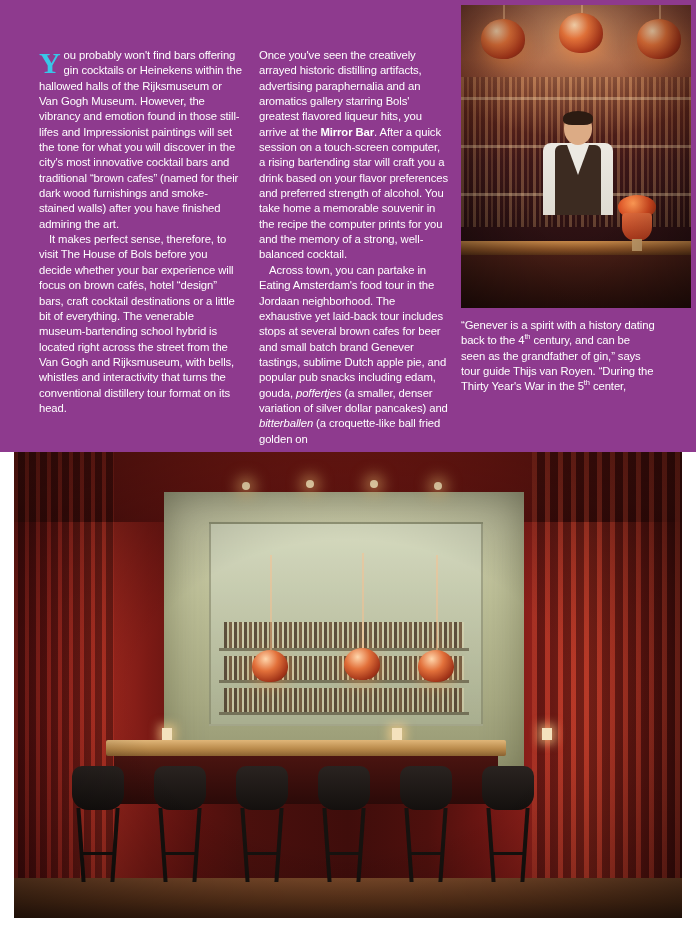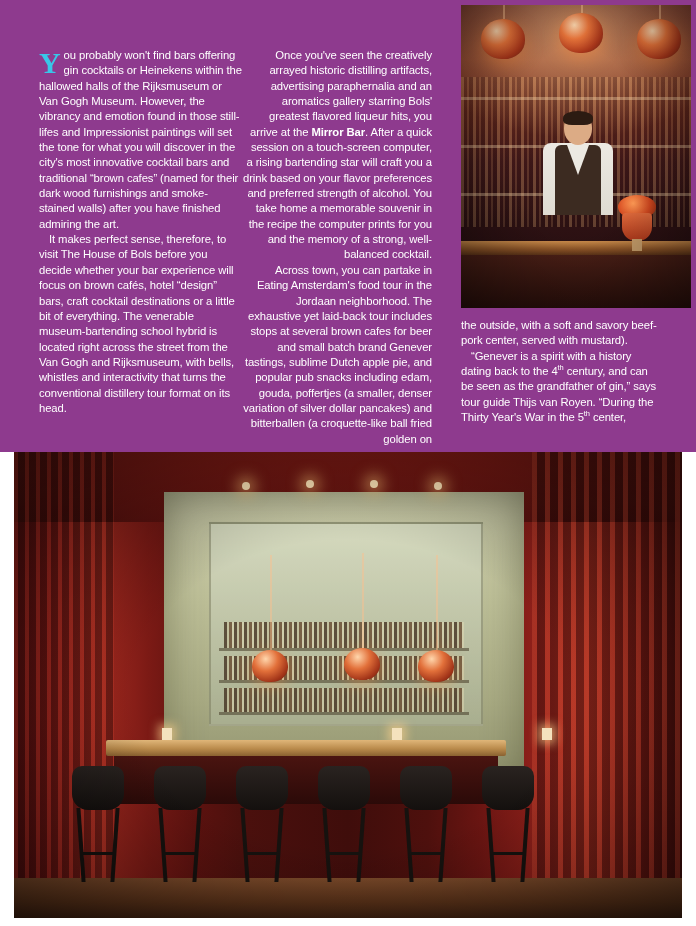--- a/index.html
+++ b/index.html
@@ -50,10 +50,9 @@
     width: 203px;
   }
   .col2 {
-    left: 242px;
+    left: 259px;
     top: 48px;
     width: 190px;
-    text-align: right;
   }
   .col3 {
     left: 461px;

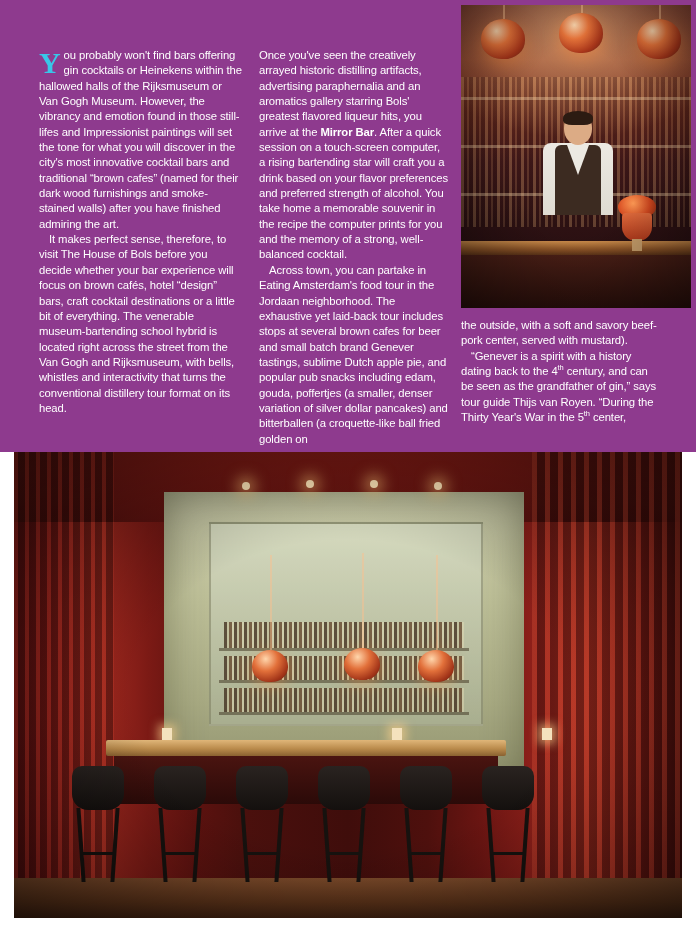--- a/index.html
+++ b/index.html
@@ -422,7 +422,6 @@
   </div>
 
   <div class="col col3">
-    <p>the outside, with a soft and savory beef-pork center, served with mustard).</p>
     <p><span>“Genever is a spirit with a history dating back to the 4</span><sup>th</sup><span> century, and can be seen as the grandfather of gin,” says tour guide Thijs van Royen. “During the Thirty Year's War in the 5</span><sup>th</sup><span> center,</span></p>
   </div>
 

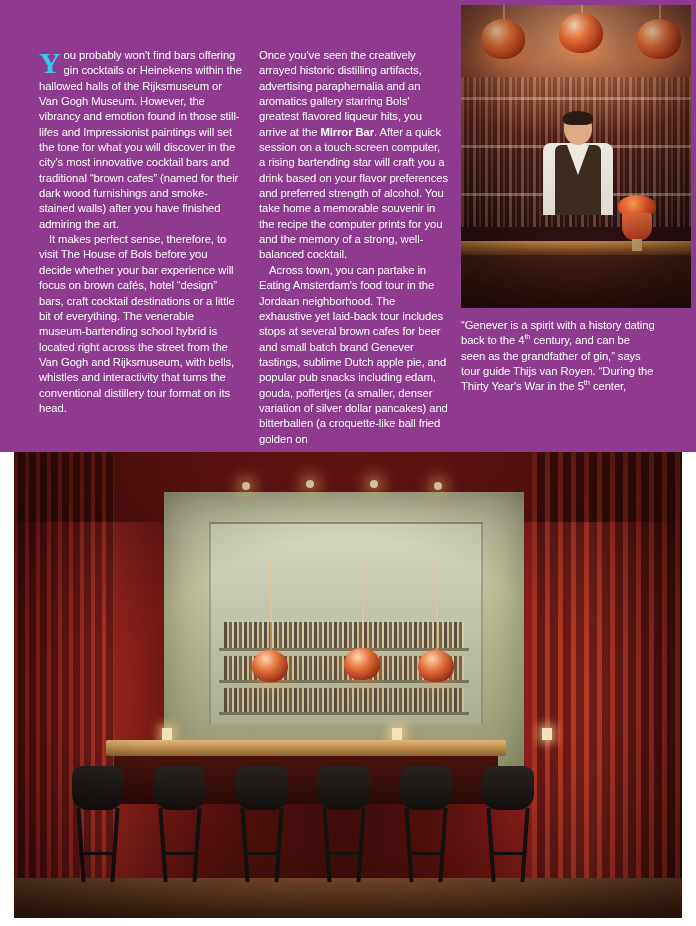--- a/index.html
+++ b/index.html
@@ -72,6 +72,7 @@
     font-weight: bold;
   }
   .ital {
+    font-style: italic;
   }
   sup {
     font-size: 7.5px;

